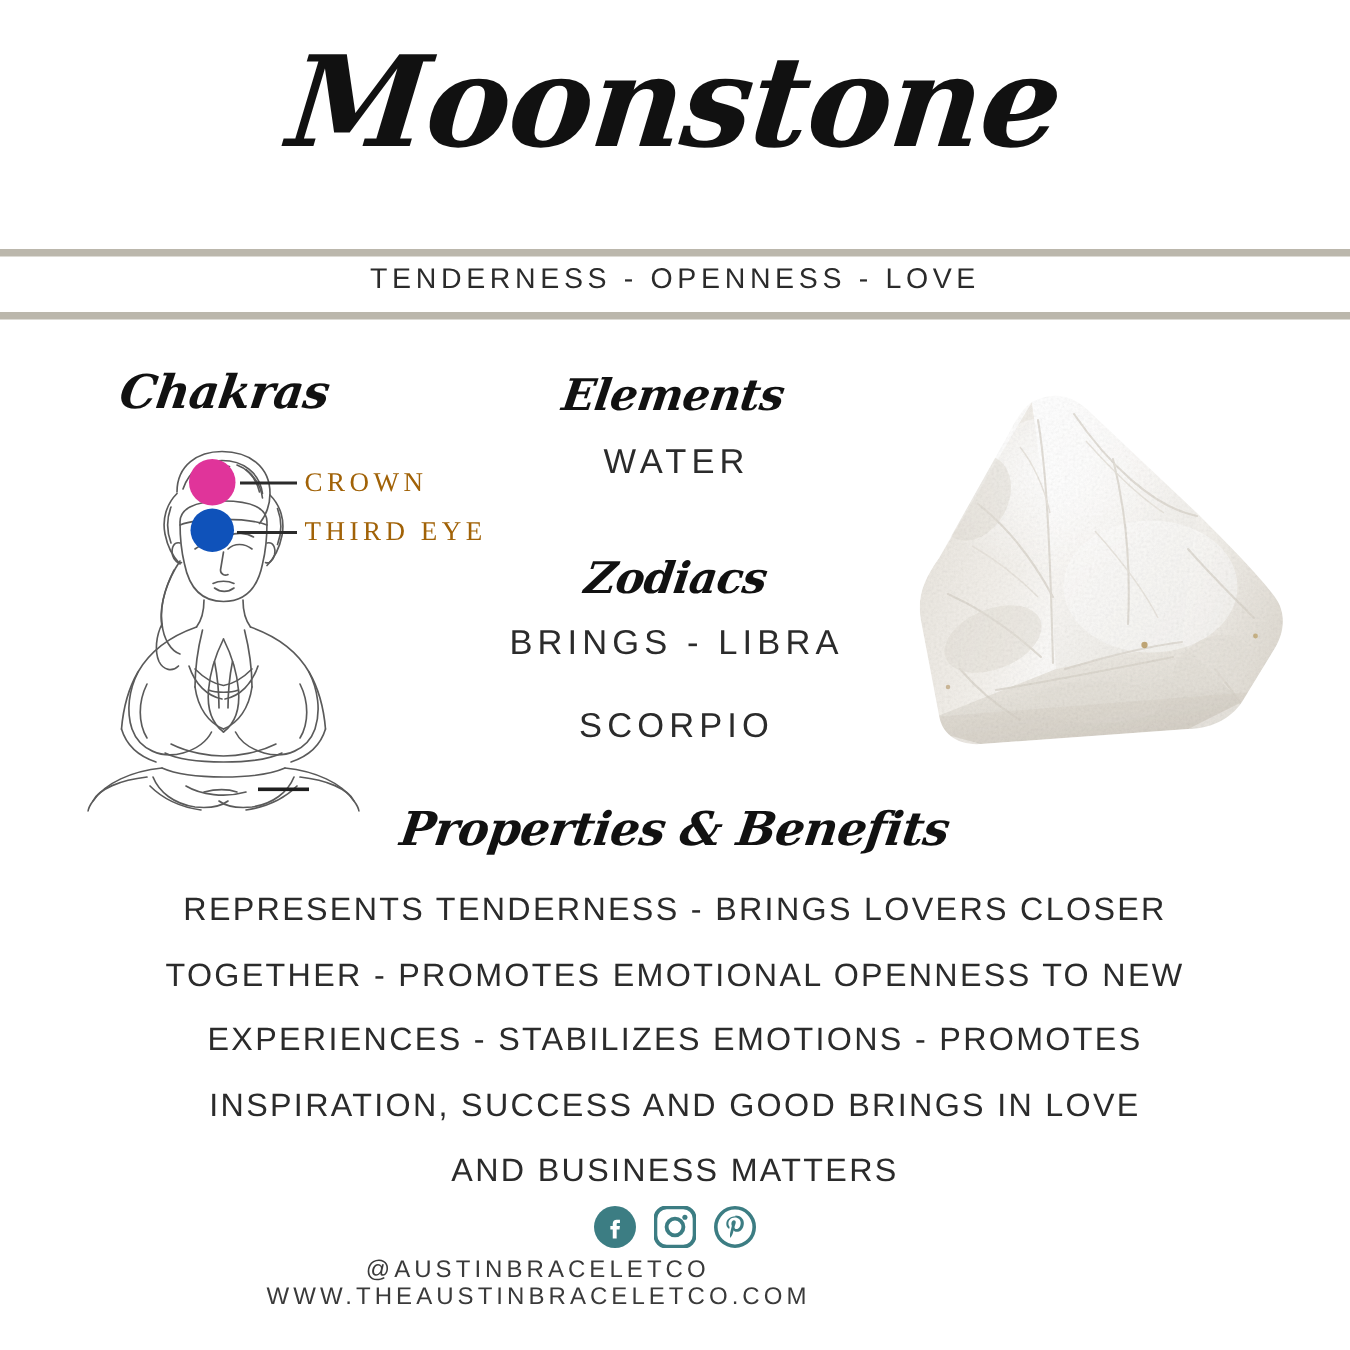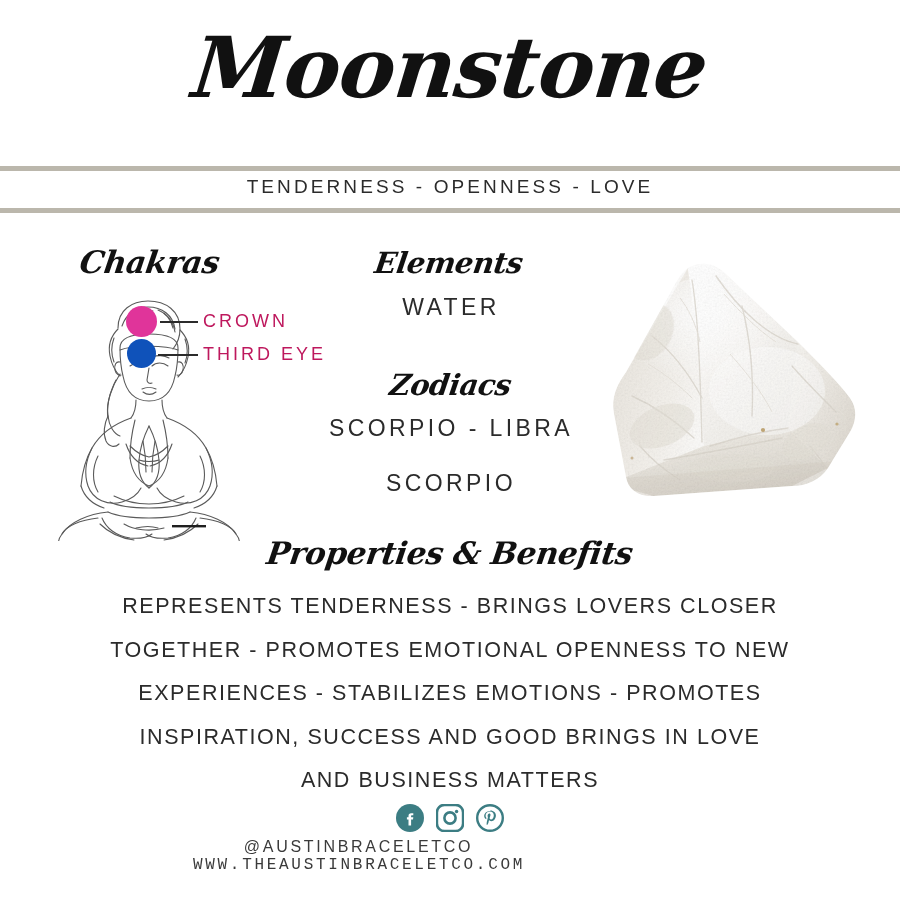--- a/index.html
+++ b/index.html
@@ -89,10 +89,10 @@
   }
   .chakra-label {
     position: absolute;
-    font-family: Liberation Sans, sans-serif;
+    font-family: Liberation Serif, serif;
     font-size: 18px;
     letter-spacing: 3px;
-    color: #be185d;
+    color: #a16207;
     white-space: nowrap;
   }
   .label-crown { left: 203px; top: 311px; }

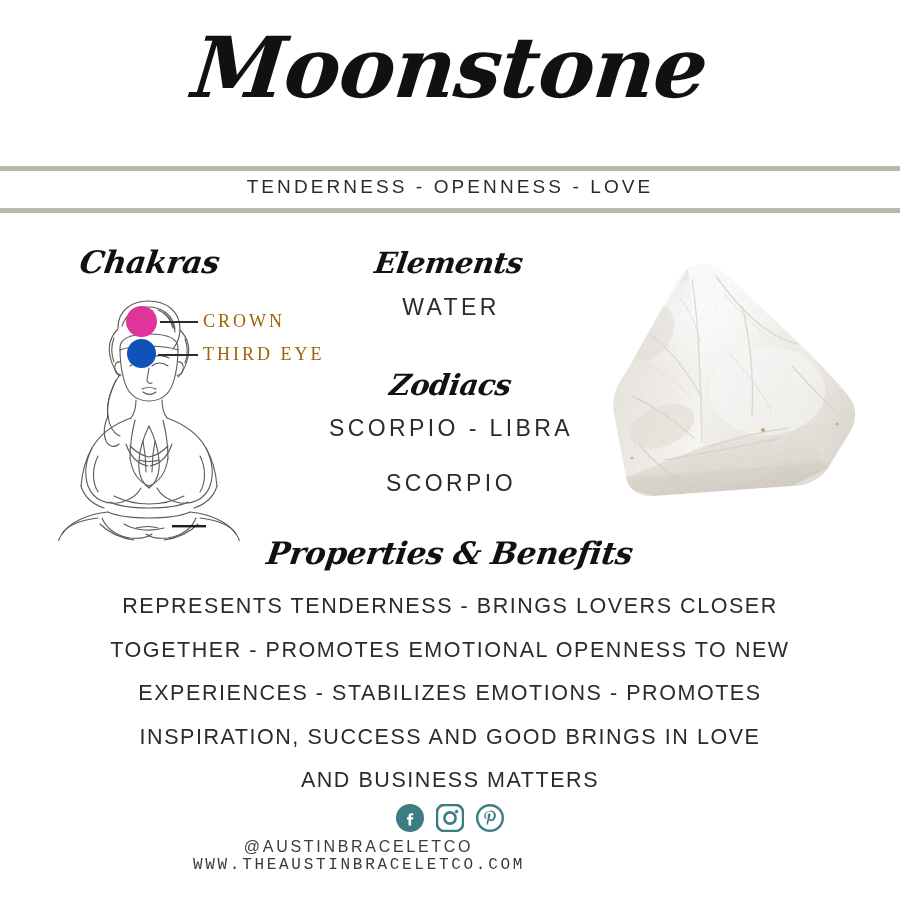--- a/index.html
+++ b/index.html
@@ -338,7 +338,7 @@
   <div class="centercol zodiacs-head">
     <span class="script">Zodiacs</span>
   </div>
-  <div class="centercol value-line zodiac1">SCORPIO - LIBRA</div>
+  <div class="centercol value-line zodiac1">BRINGS - LIBRA</div>
   <div class="centercol value-line zodiac2">SCORPIO</div>
 
   <div class="stone-box">

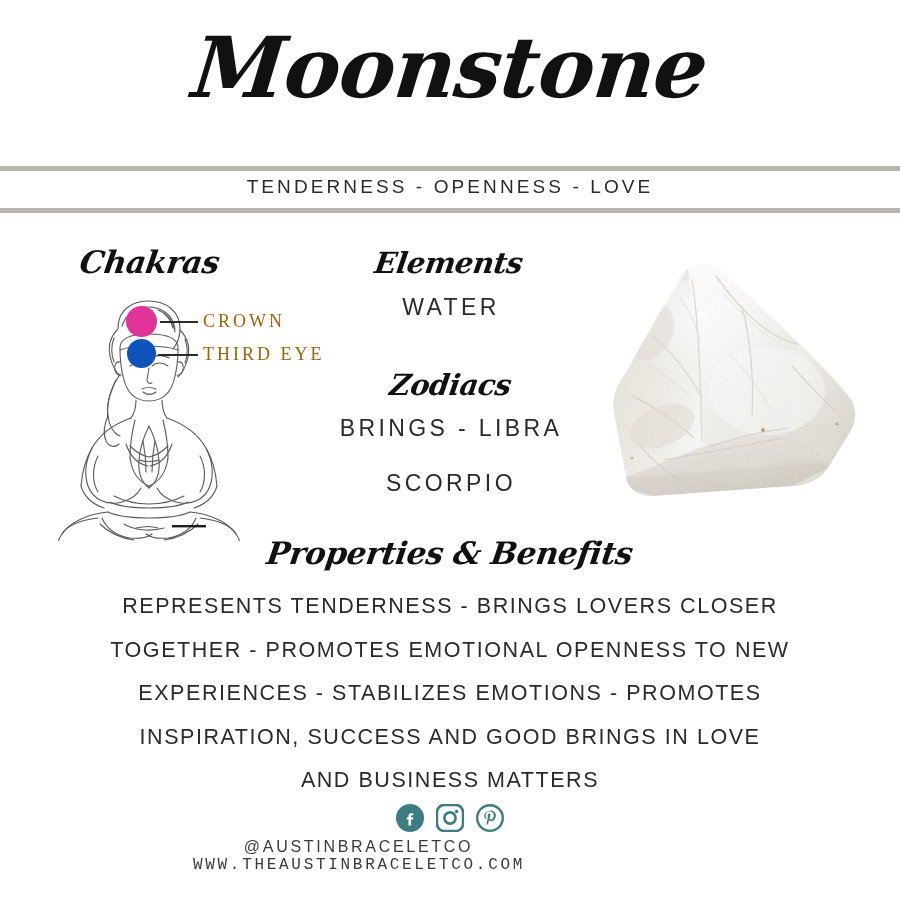--- a/index.html
+++ b/index.html
@@ -210,7 +210,7 @@
     left: 0; top: 856px;
     width: 718px;
     text-align: center;
-    font-family: Liberation Mono, monospace;
+    font-family: Liberation Sans, sans-serif;
     font-size: 16px;
     letter-spacing: 2.7px;
     color: #3a3a3a;

